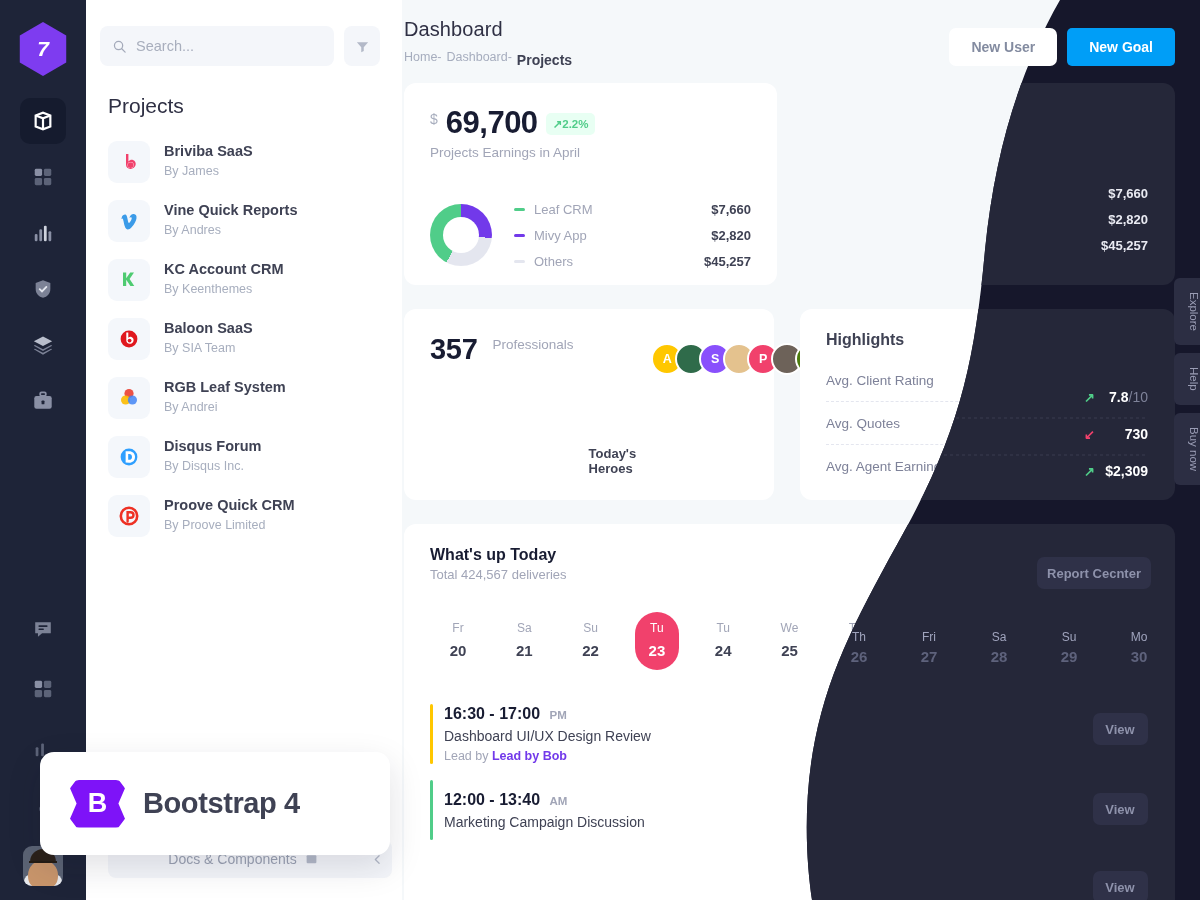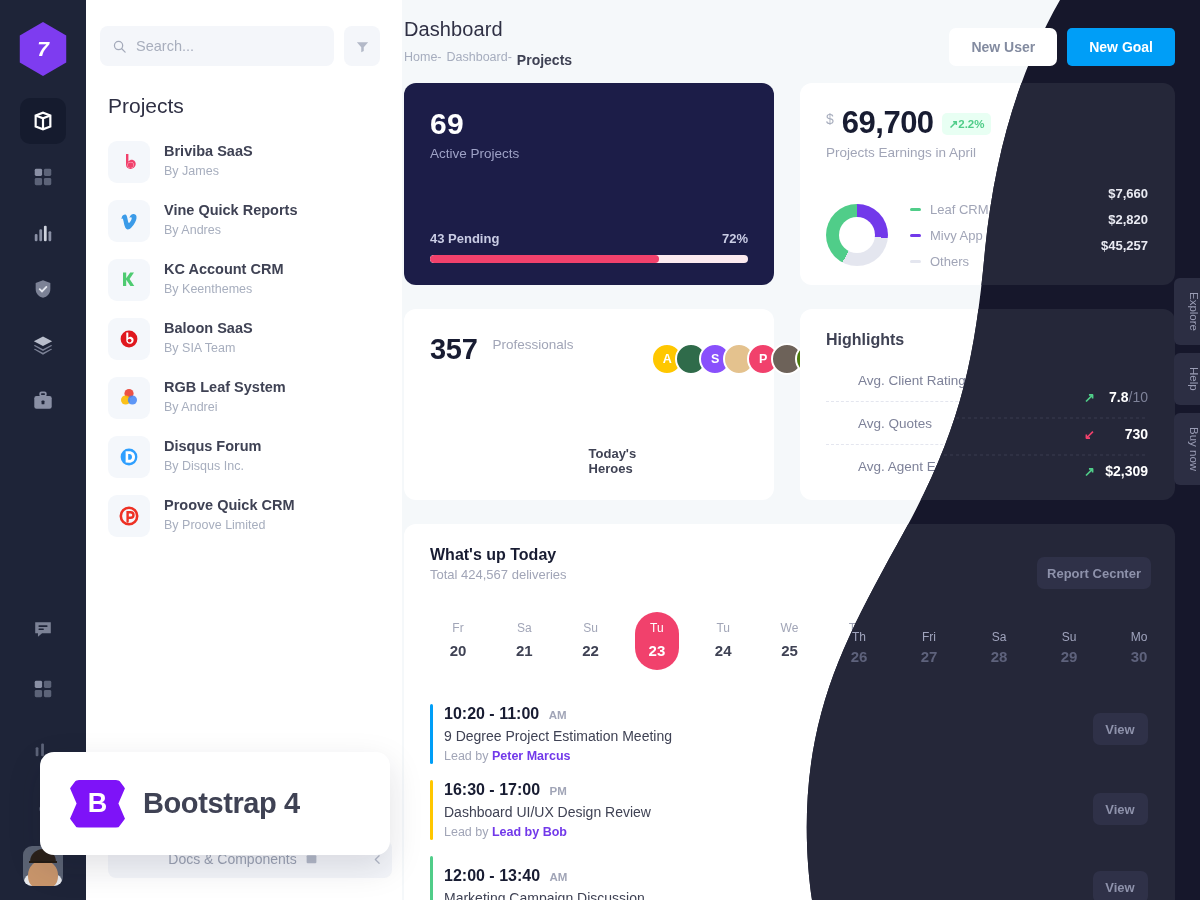--- a/index.html
+++ b/index.html
@@ -421,19 +421,6 @@
 
       <div class="row1">
 
-        <div class="card-dark">
-          <div class="big-num">69</div>
-          <div class="big-sub">Active Projects</div>
-          <div class="prog-wrap">
-            <div class="prog-labels">
-              <span>43 Pending</span>
-              <span>72%</span>
-            </div>
-            <div class="prog-track">
-              <div class="prog-fill" id="progFill" style="width: 72%;"></div>
-            </div>
-          </div>
-        </div>
 
         <div class="card card-earn">
           <div class="earn-top">

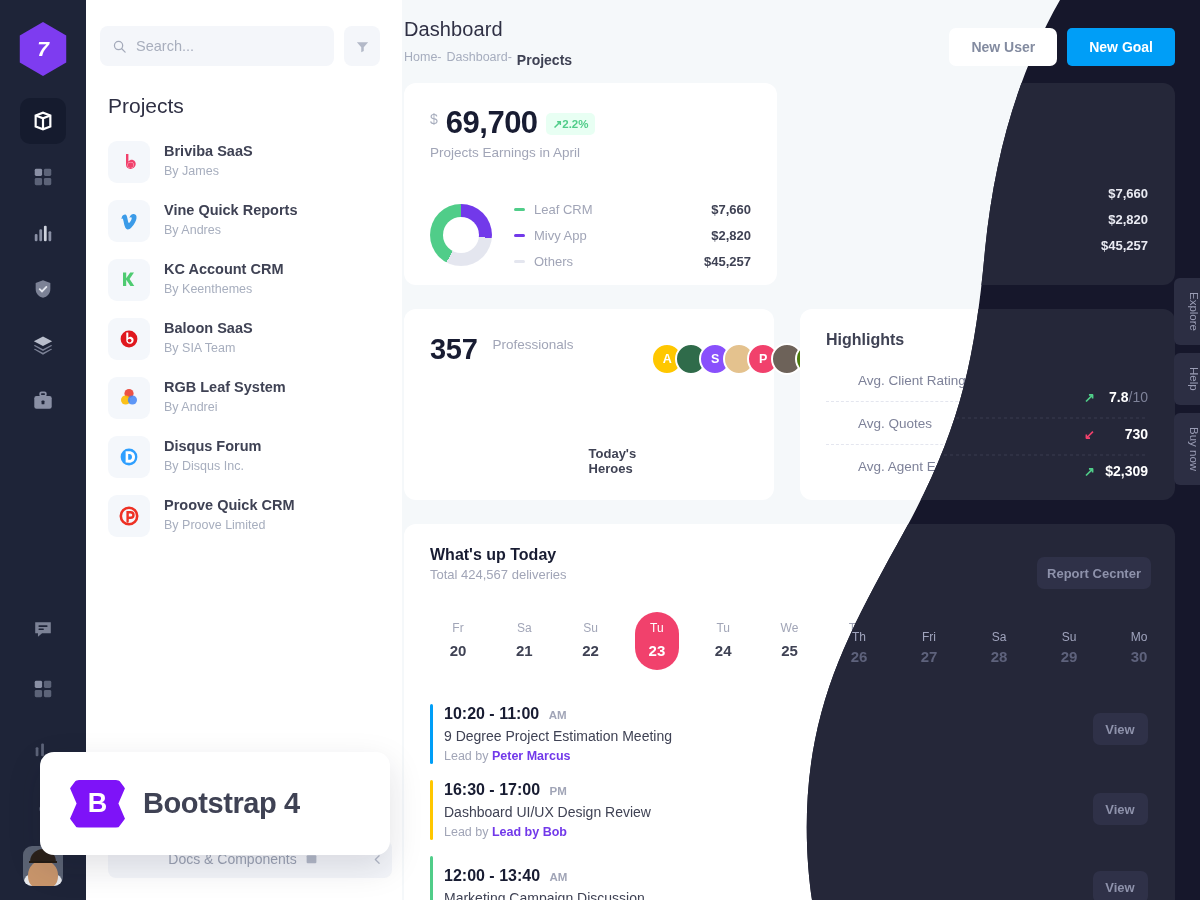--- a/index.html
+++ b/index.html
@@ -134,7 +134,7 @@
     border-bottom:1px dashed #E4E6EF; }
   .hl-row:last-child{ border-bottom:none; }
   .hl-rows{ margin-top:10px; }
-  .hl-name{ font-size:13.5px; color:#7E8299;margin-left:32px; }
+  .hl-name{ font-size:13.5px; color:#7E8299; }
   .hl-right{ display:flex; align-items:center; gap:8px; }
   .arr{ font-size:13px; font-weight:700; }
   .hl-val{ font-size:14px; color:#181C32; font-weight:700; }

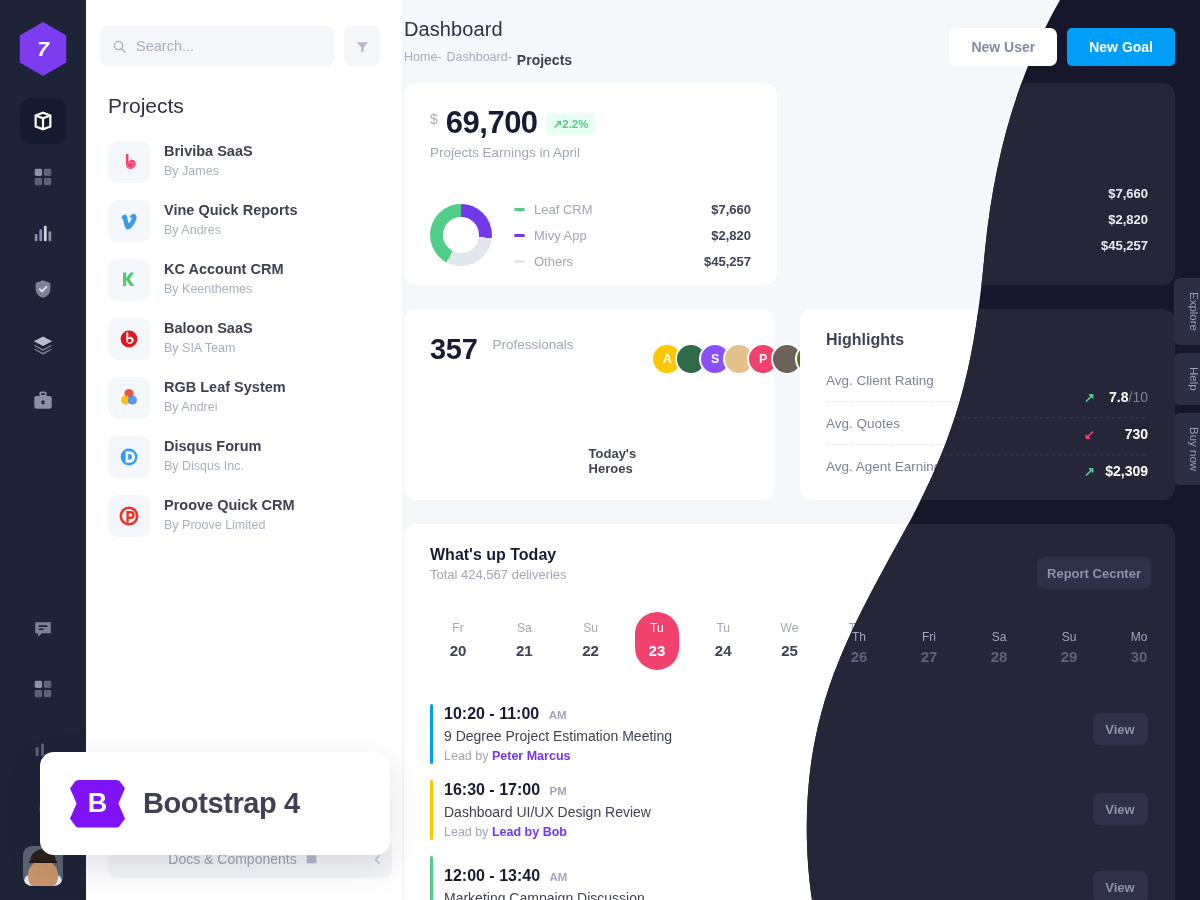--- a/index.html
+++ b/index.html
@@ -566,18 +566,6 @@
         </div>
 
         <div class="events">
-          <div class="event">
-            <div class="ebar" style="background:#009EF7"></div>
-            <div>
-              <div>
-                <span class="etime">10:20 - 11:00</span>
-                <span class="eampm">AM</span>
-              </div>
-              <div class="etitle">9 Degree Project Estimation Meeting</div>
-              <div class="elead"><span>Lead by </span><b>Peter Marcus</b></div>
-            </div>
-            <div class="view-btn">View</div>
-          </div>
 
           <div class="event">
             <div class="ebar" style="background:#FFC700"></div>

